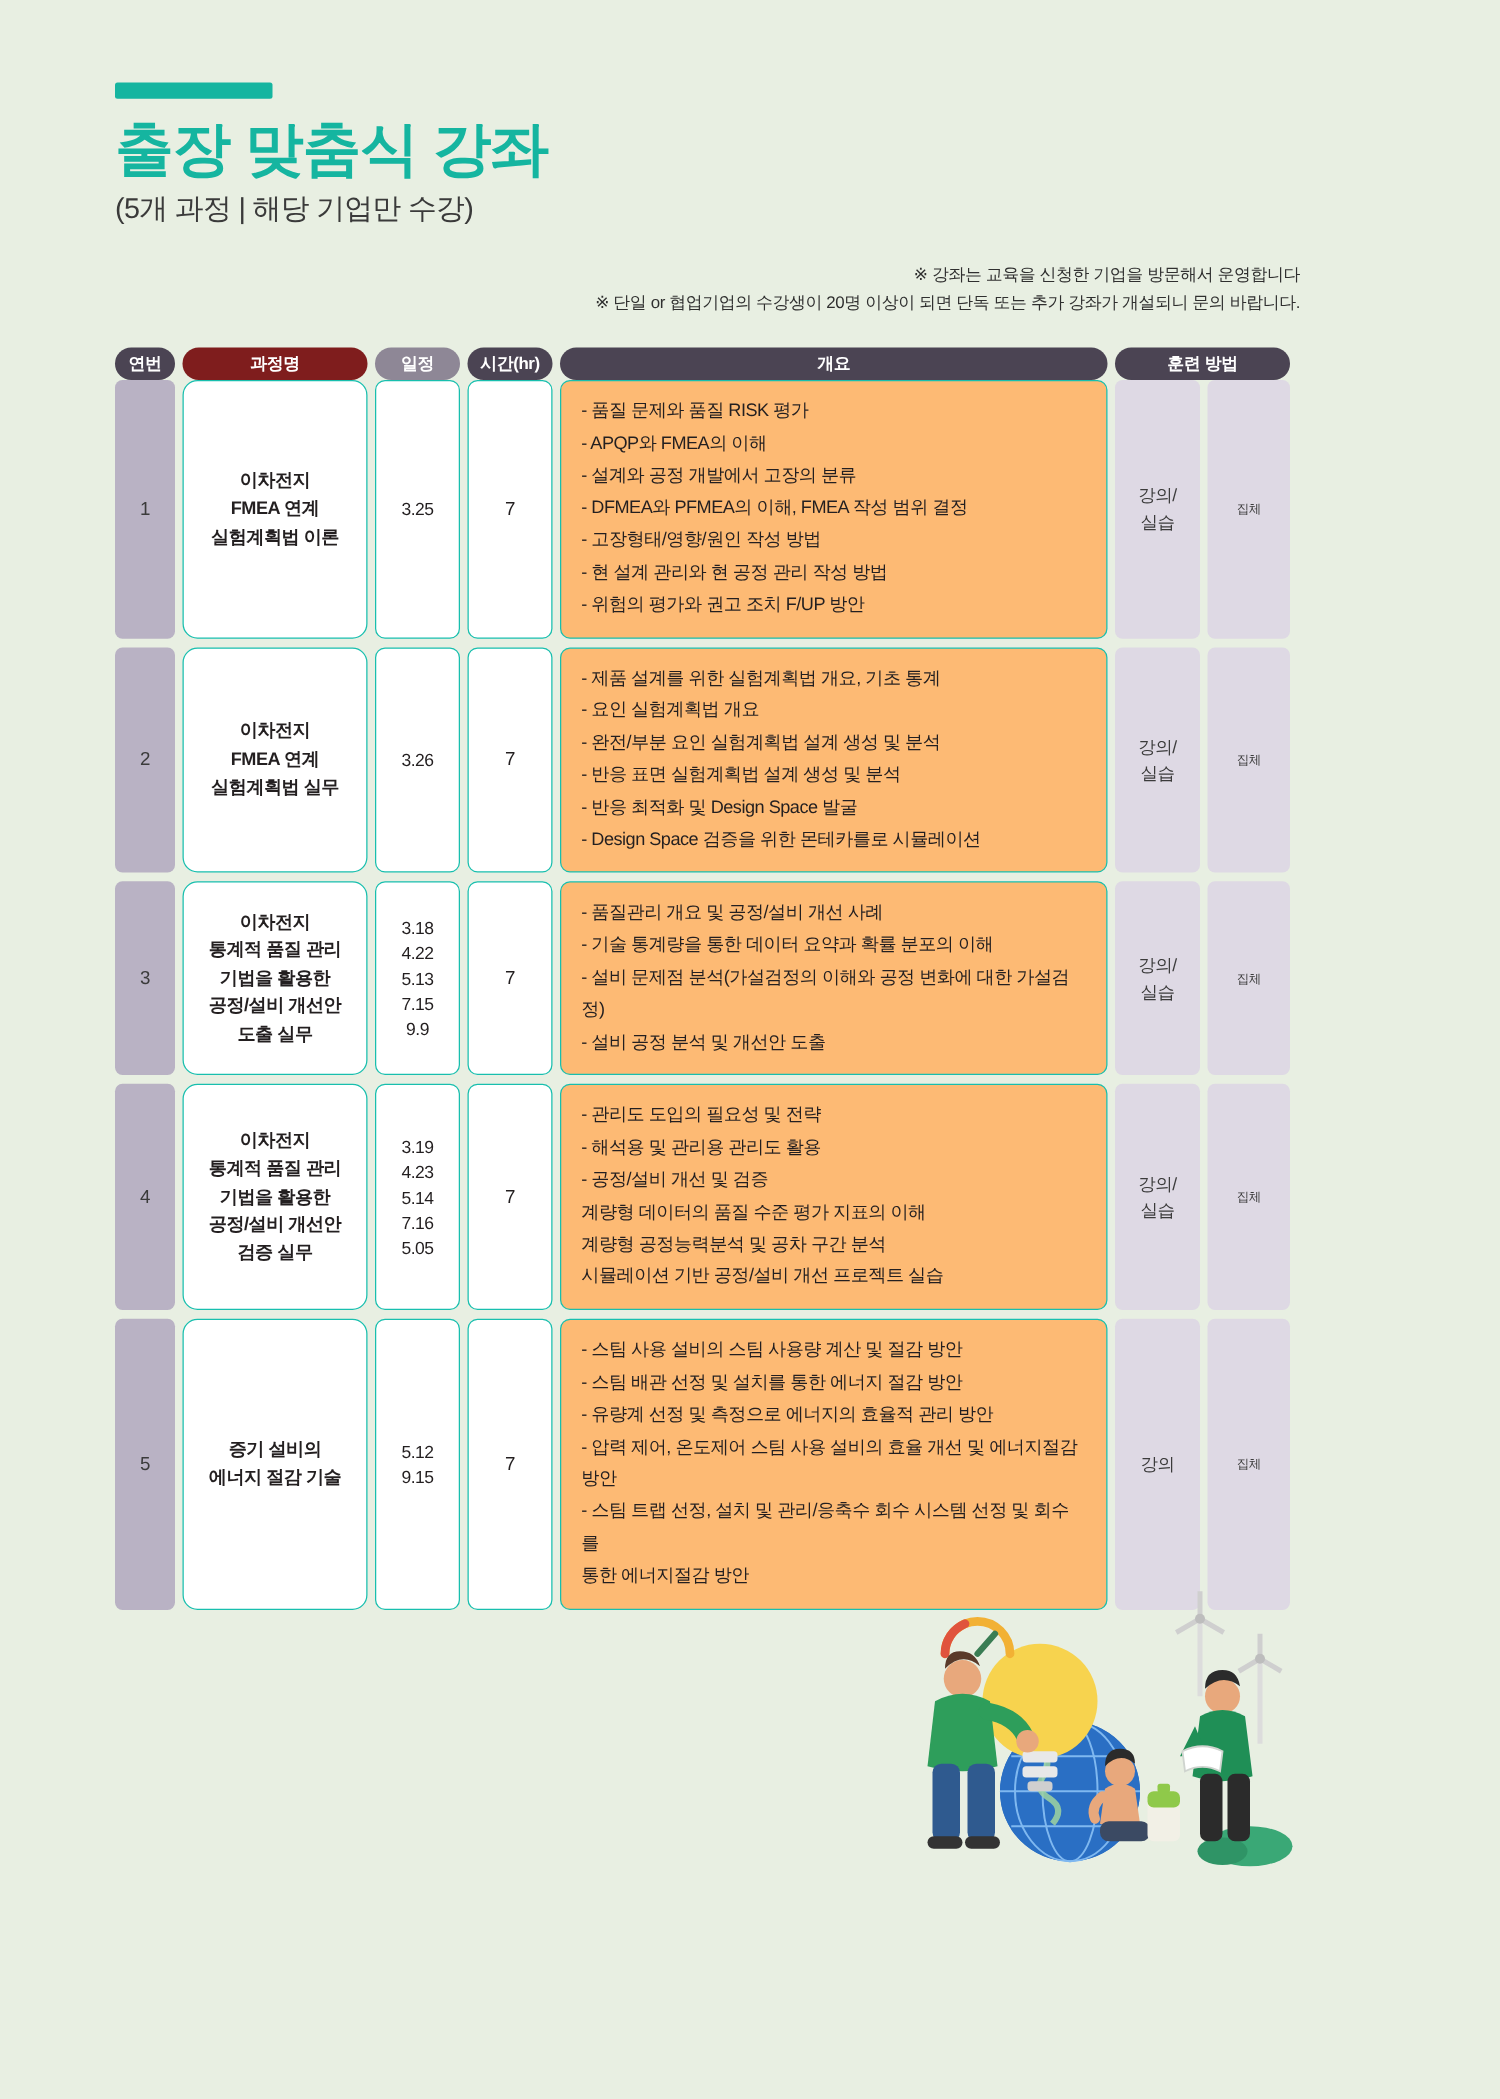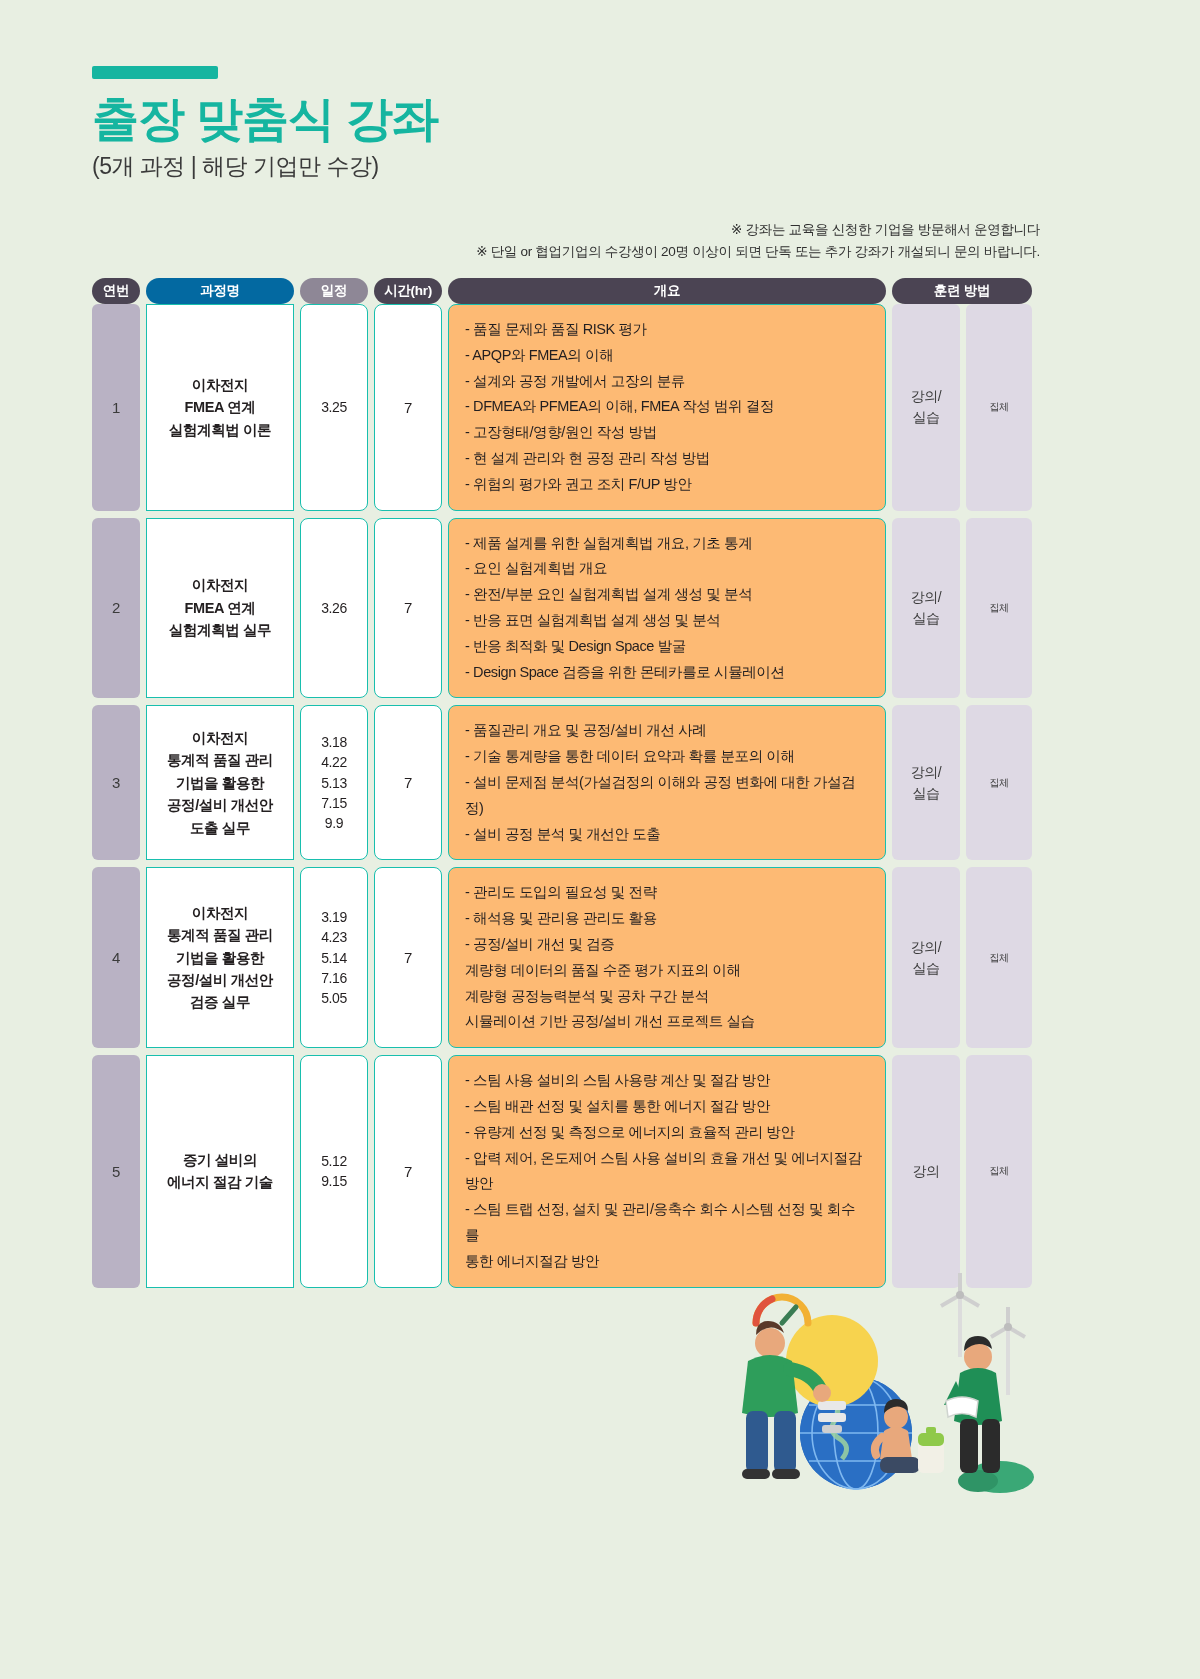--- a/index.html
+++ b/index.html
@@ -42,7 +42,7 @@
   .notes {
     position: absolute;
     right: 160px;
-    top: 219px;
+    top: 209px;
     text-align: right;
     font-size: 13.5px;
     color: #2f2f2f;

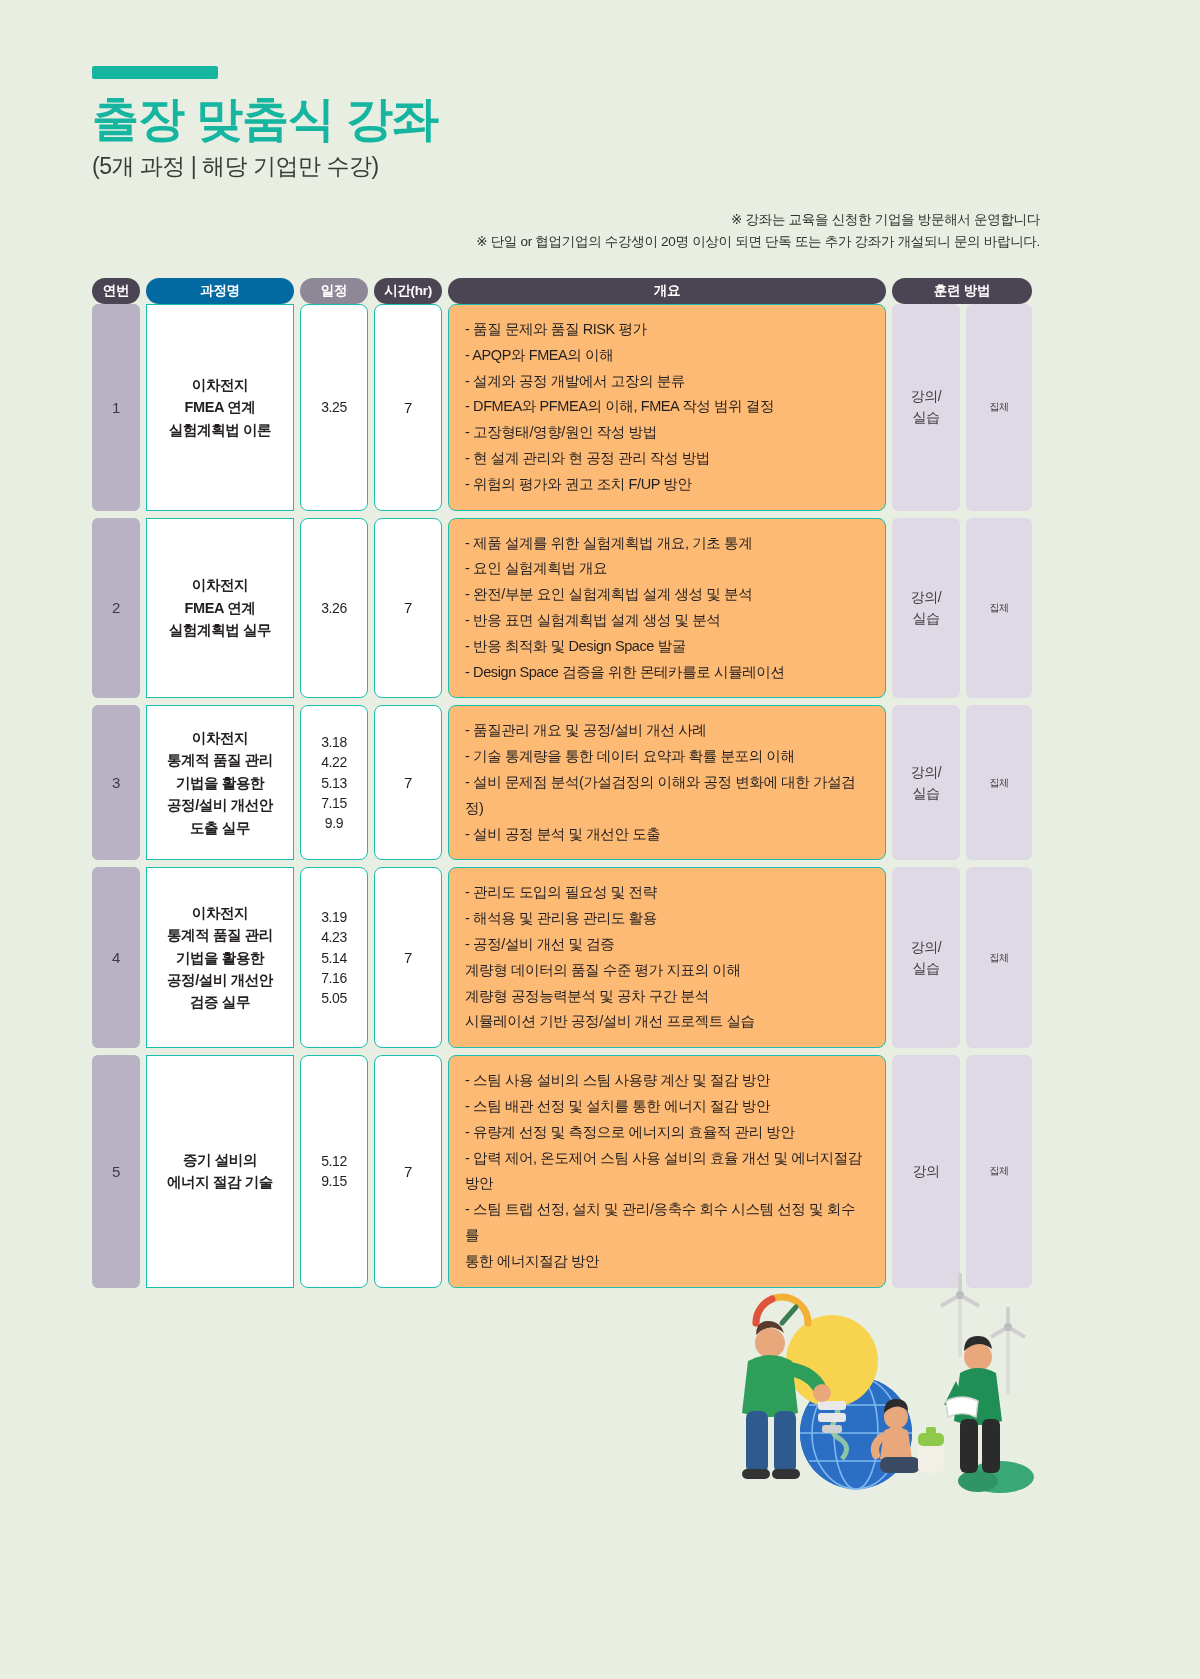--- a/index.html
+++ b/index.html
@@ -74,7 +74,7 @@
     letter-spacing: -0.3px;
   }
   .th.no     { width: 48px;  background: #4b4453; }
-  .th.course { width: 148px; background: #0369a1; }
+  .th.course { width: 148px; background: #7f1d1d; }
   .th.date   { width: 68px;  background: #8e8796; }
   .th.hours  { width: 68px;  background: #4b4453; }
   .th.outline{ flex: 1;      background: #4b4453; }

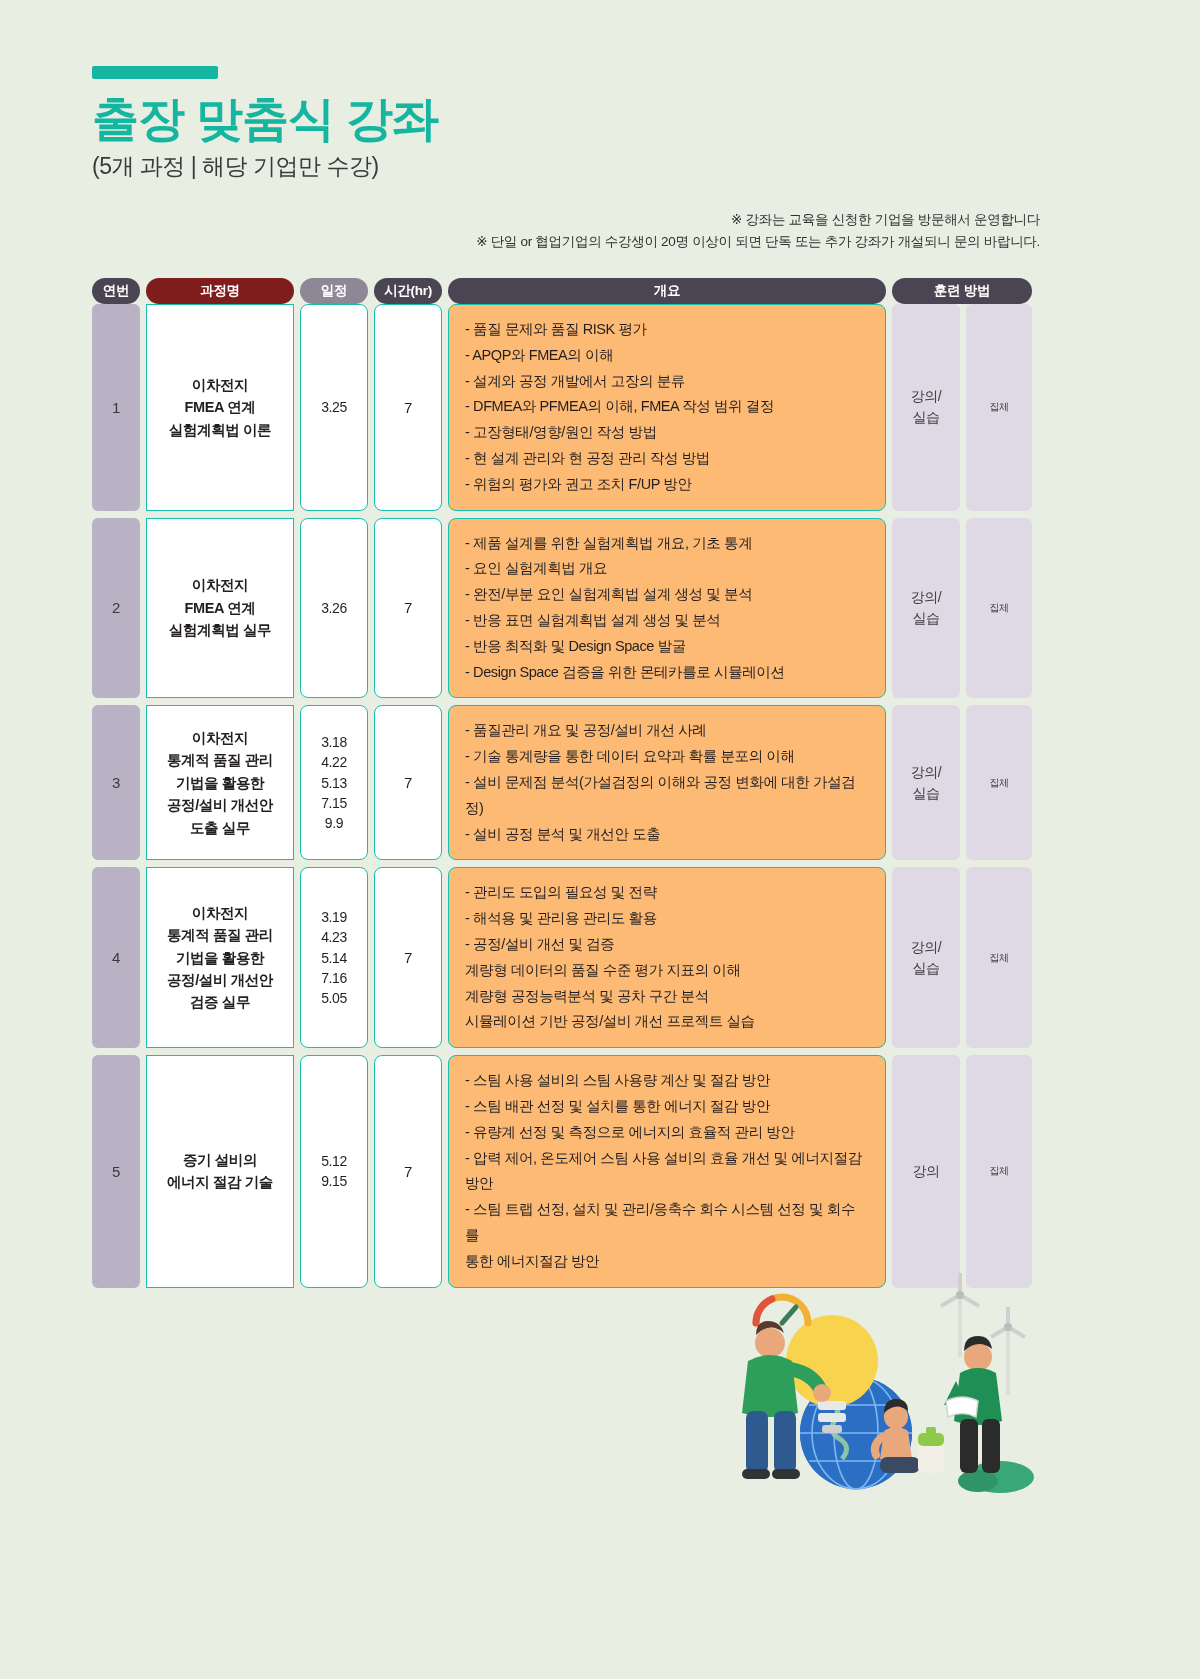--- a/index.html
+++ b/index.html
@@ -105,7 +105,7 @@
     width: 148px;
     background: #ffffff;
     border: 1.6px solid #18bfae;
-    border-radius: 0;
+    border-radius: 12px;
     font-weight: bold;
     line-height: 1.55;
     font-size: 14.5px;

